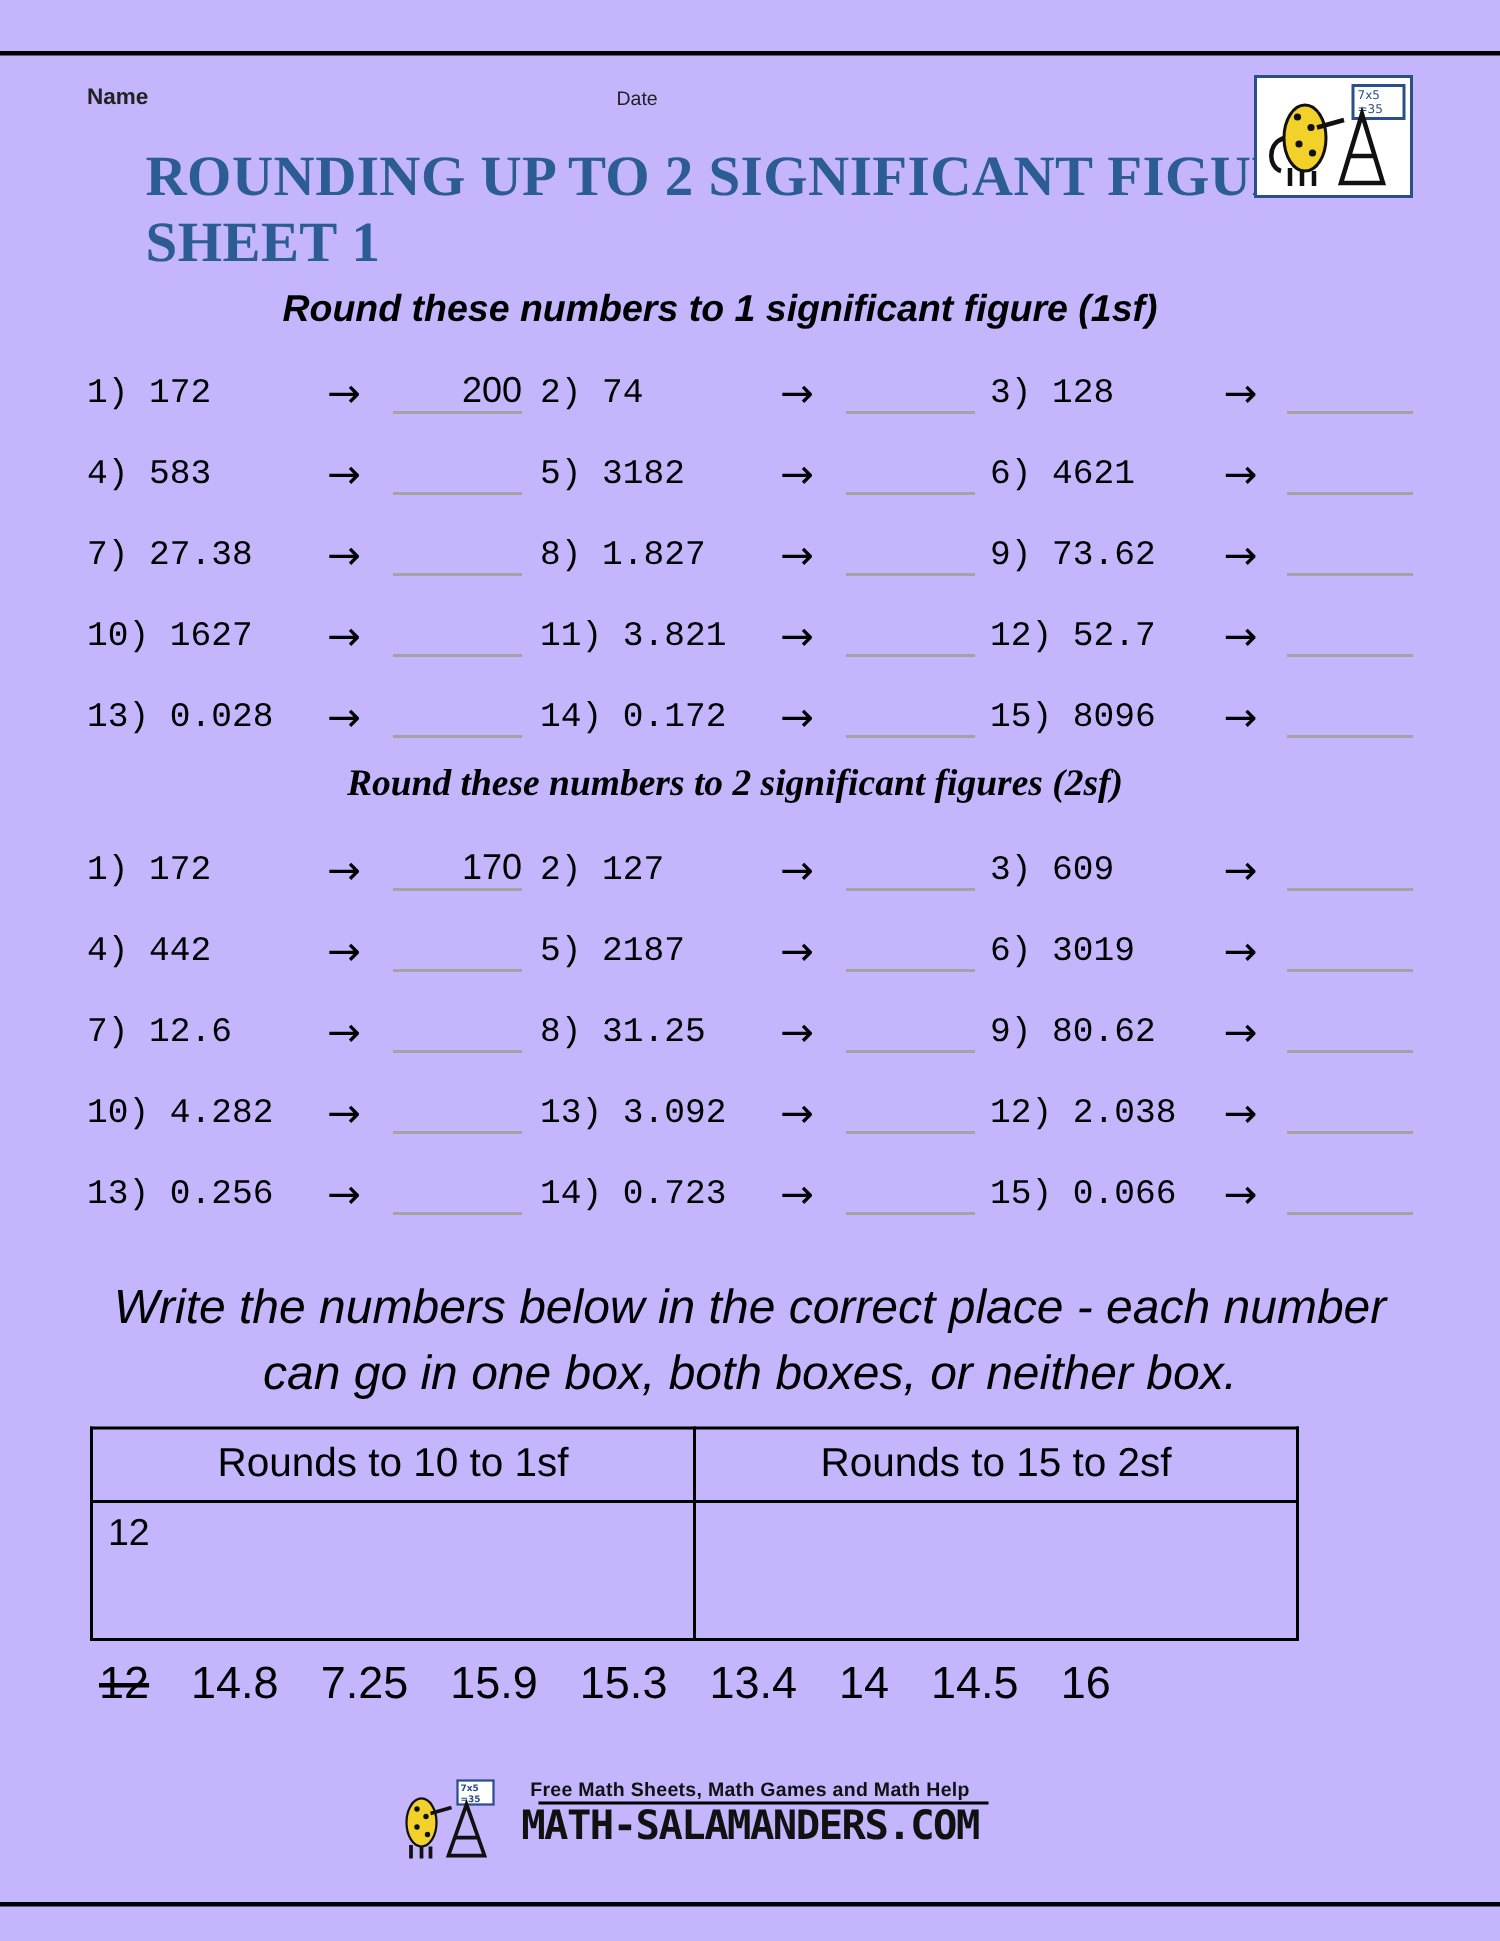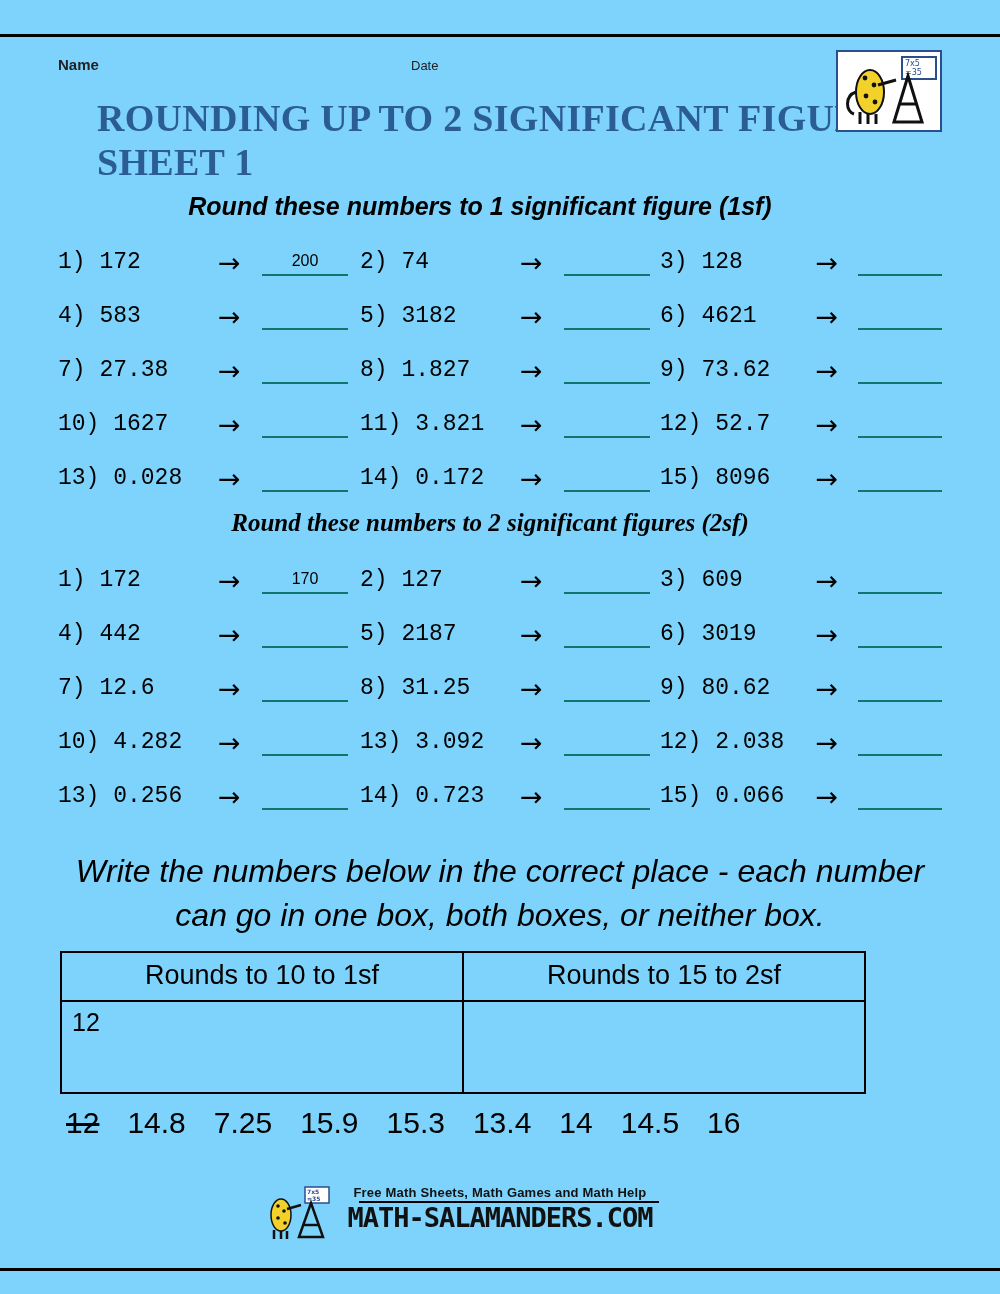--- a/index.html
+++ b/index.html
@@ -20,7 +20,7 @@
     left: 0; top: 0;
     width: 1000px;
     height: 1294px;
-    background: #7dd3fc;
+    background: #c4b5fd;
     box-sizing: border-box;
   }
   .top-rule {

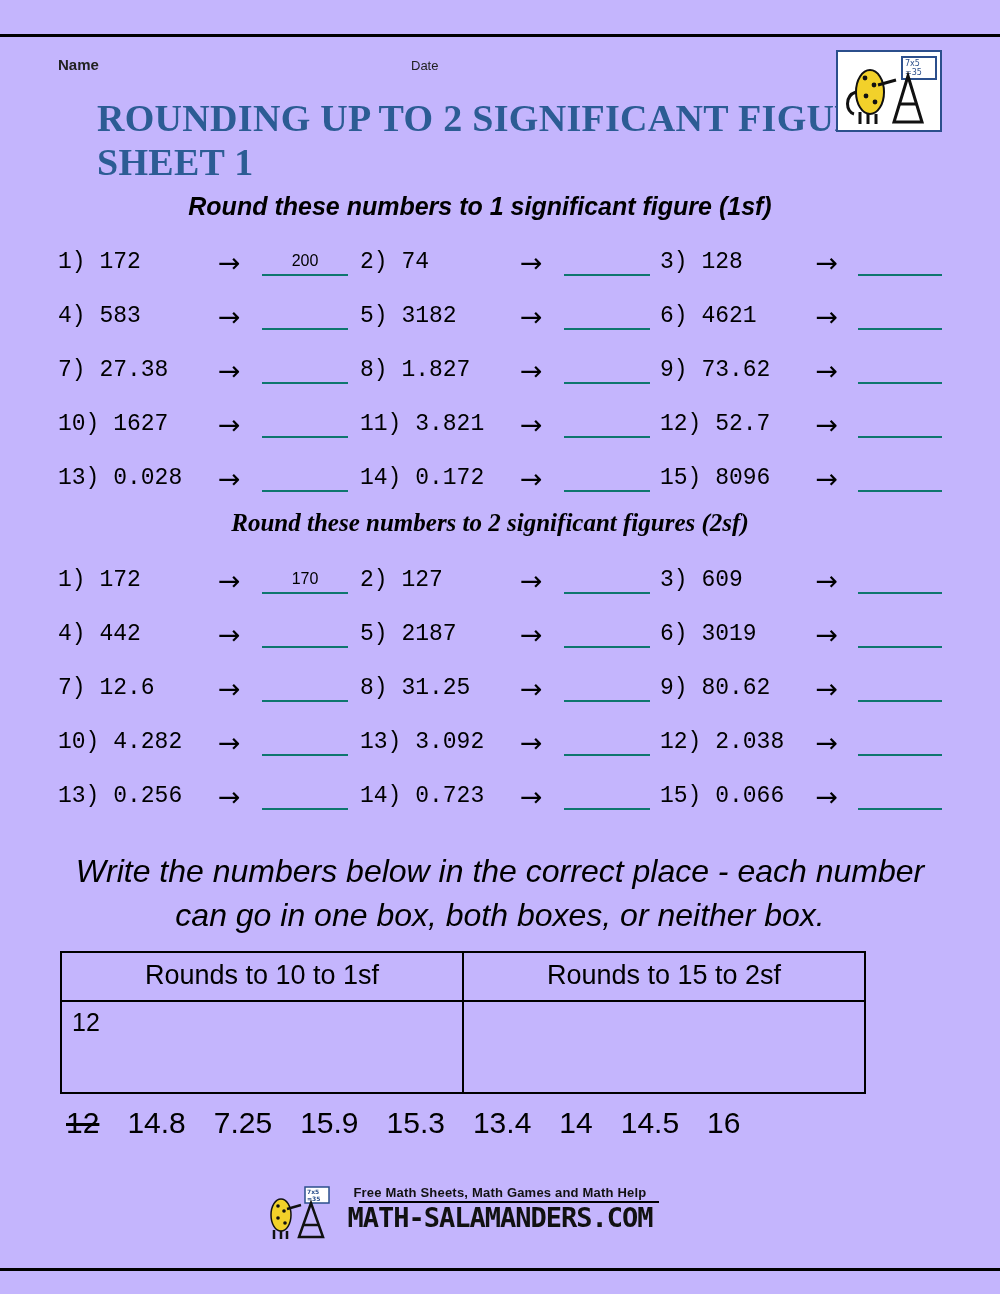--- a/index.html
+++ b/index.html
@@ -136,10 +136,10 @@
     font-family: "DejaVu Sans", sans-serif;
   }
   .answer {
-    font-size: 16px;
+    font-size: 24px;
     width: 86px;
-    text-align: center;
-    border-bottom: 2px solid #0f766e;
+    text-align: right;
+    border-bottom: 2px solid #a3a3a3;
     padding-bottom: 1px;
     height: 27px;
     box-sizing: border-box;

